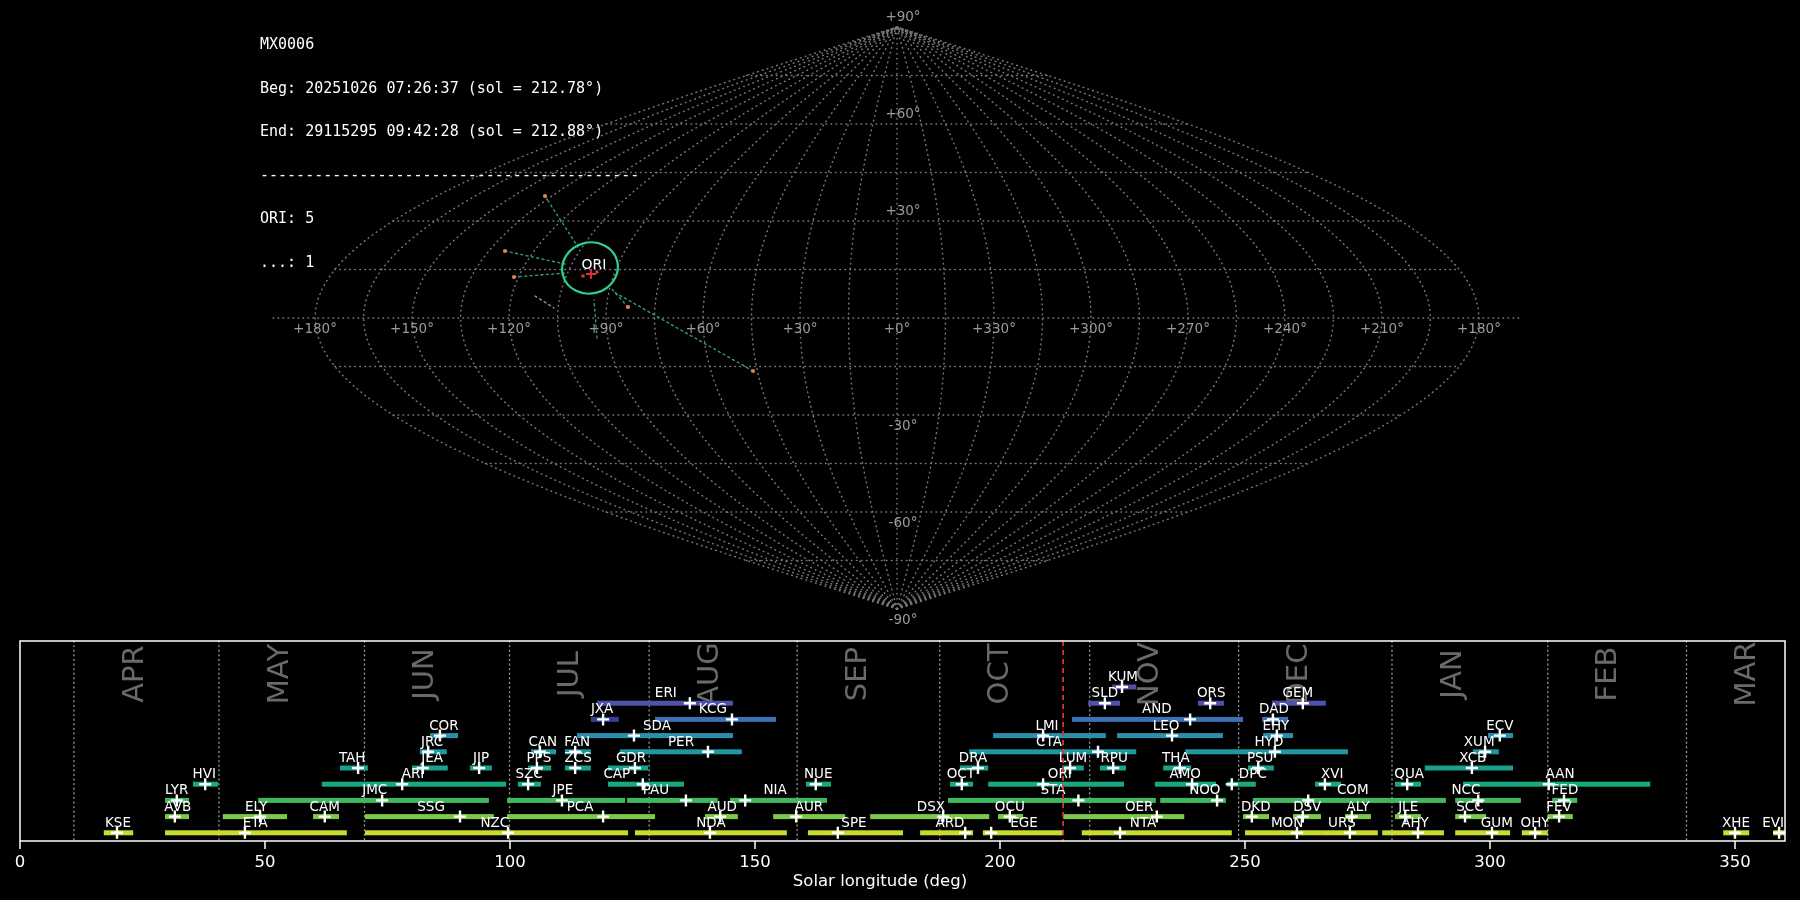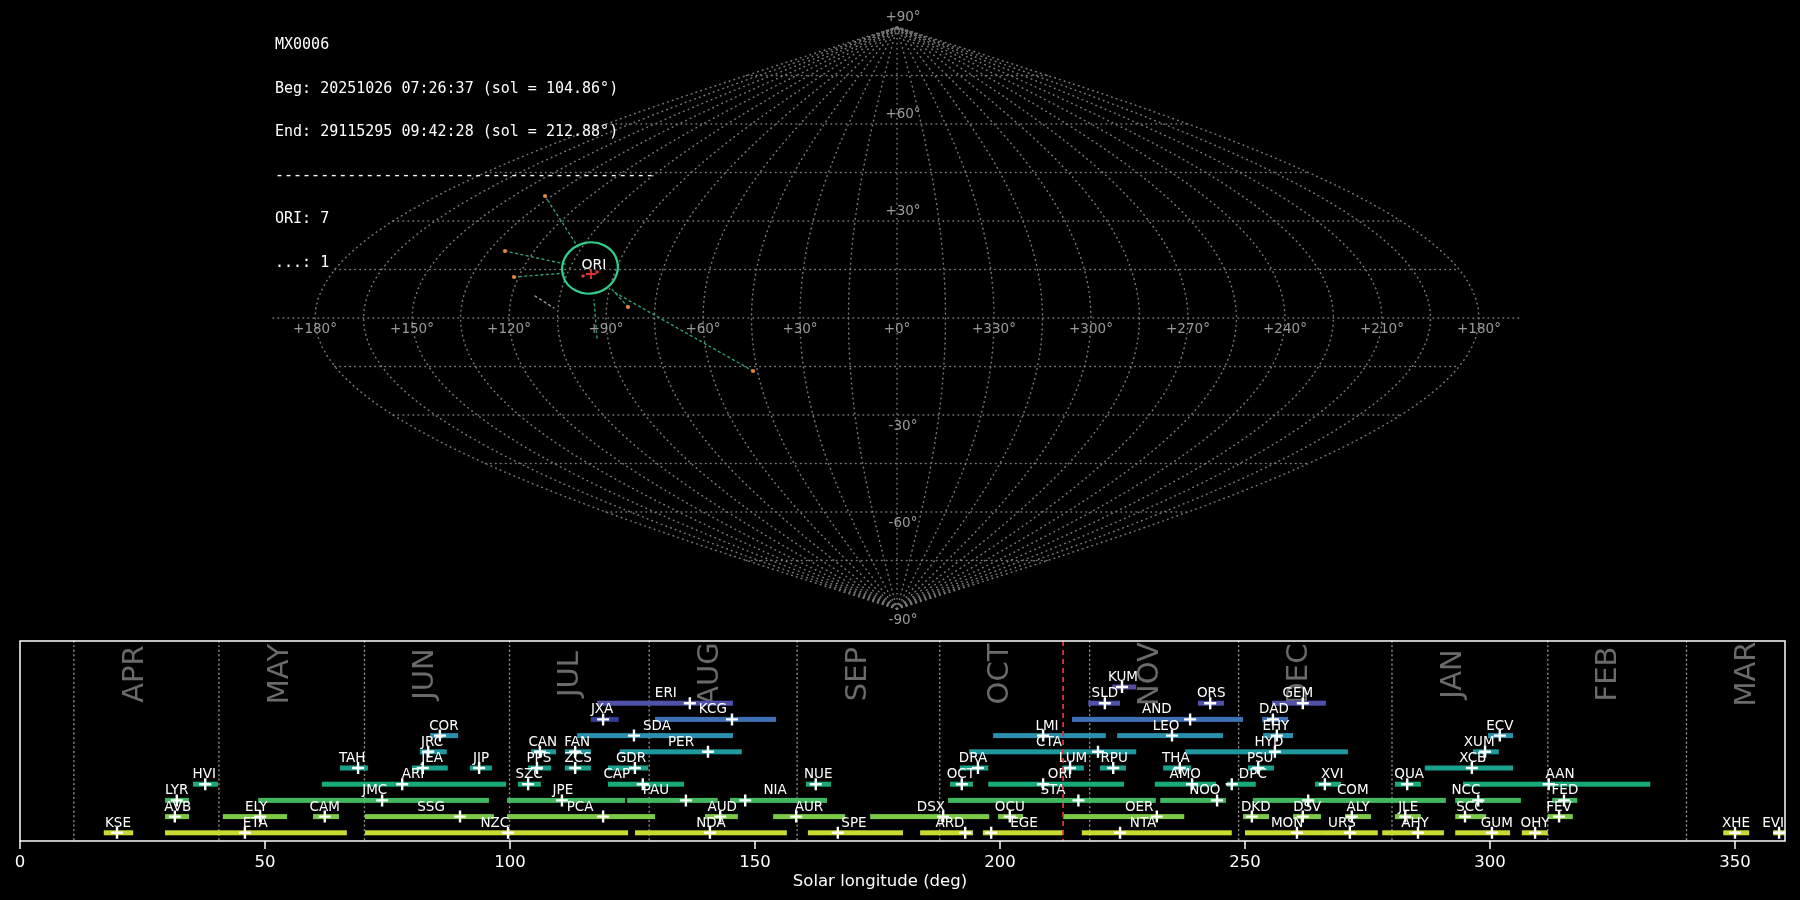--- a/index.html
+++ b/index.html
@@ -5,7 +5,7 @@
   html,body{margin:0;padding:0;background:#000;}
   .stage{position:relative;width:1800px;height:900px;background:#000;overflow:hidden;
          font-family:"DejaVu Sans", sans-serif;}
-  .stats{position:absolute;left:275px;top:8px;color:#fff;
+  .stats{position:absolute;left:260px;top:8px;color:#fff;
          font-family:"DejaVu Sans Mono", monospace;font-size:15px;line-height:14.5px;
          white-space:pre;}
   svg{position:absolute;left:0;top:0;}

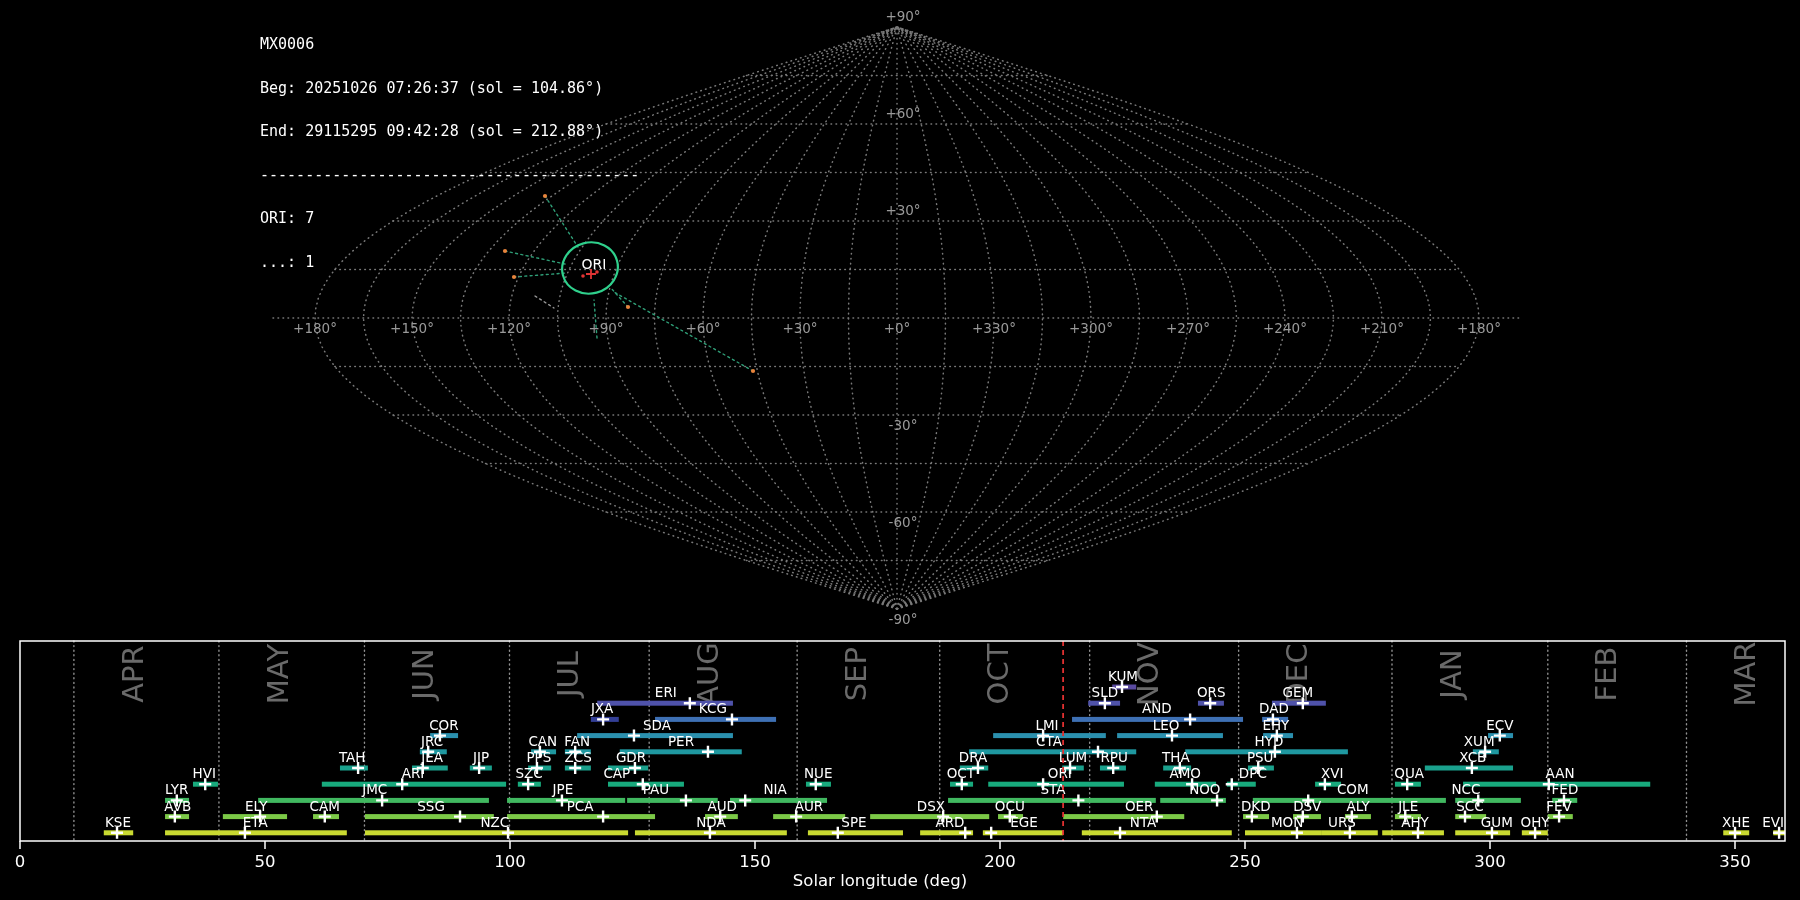--- a/index.html
+++ b/index.html
@@ -579,7 +579,7 @@
     </svg>
   <div class="stats">
     <div>MX0006</div>
-    <div>Beg: 20251026 07:26:37 (sol = 104.86°)</div>
+    <div>Beg: 20251026 07:26:37 (sol = 212.78°)</div>
     <div>End: 29115295 09:42:28 (sol = 212.88°)</div>
     <div>------------------------------------------</div>
     <div>ORI: 7</div>

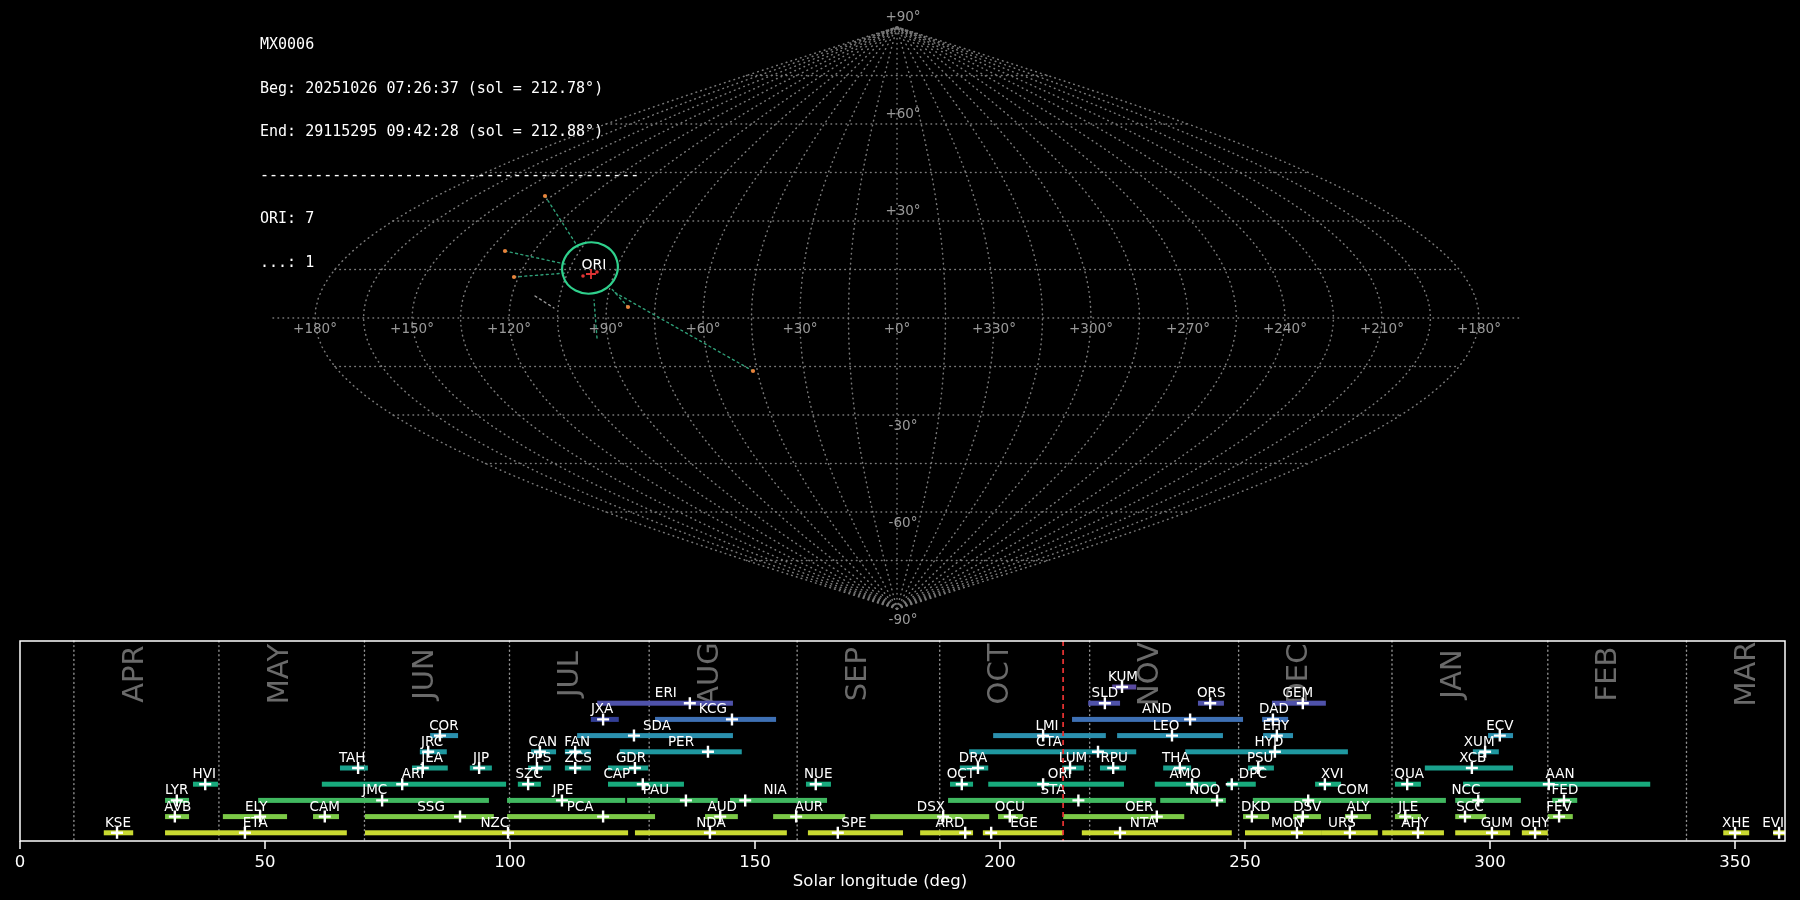--- a/index.html
+++ b/index.html
@@ -582,7 +582,7 @@
     <div>Beg: 20251026 07:26:37 (sol = 212.78°)</div>
     <div>End: 29115295 09:42:28 (sol = 212.88°)</div>
     <div>------------------------------------------</div>
-    <div>ORI: 7</div>
+    <div>ORI: 5</div>
     <div>...: 1</div>
   </div>
 </div>

